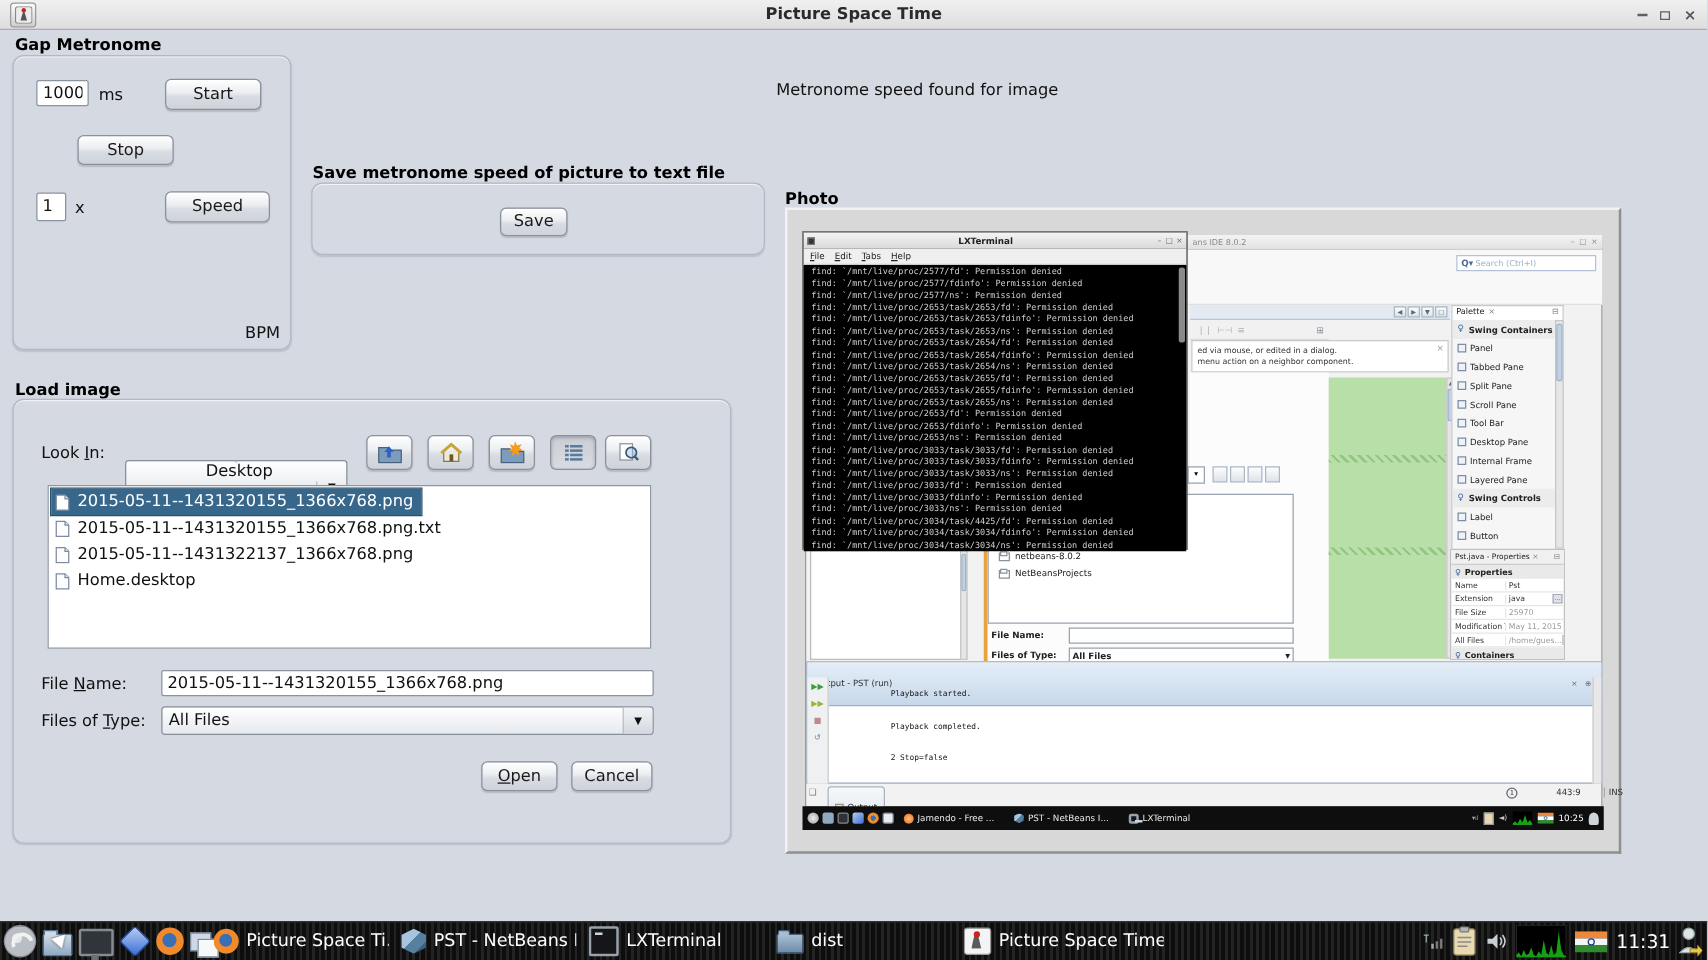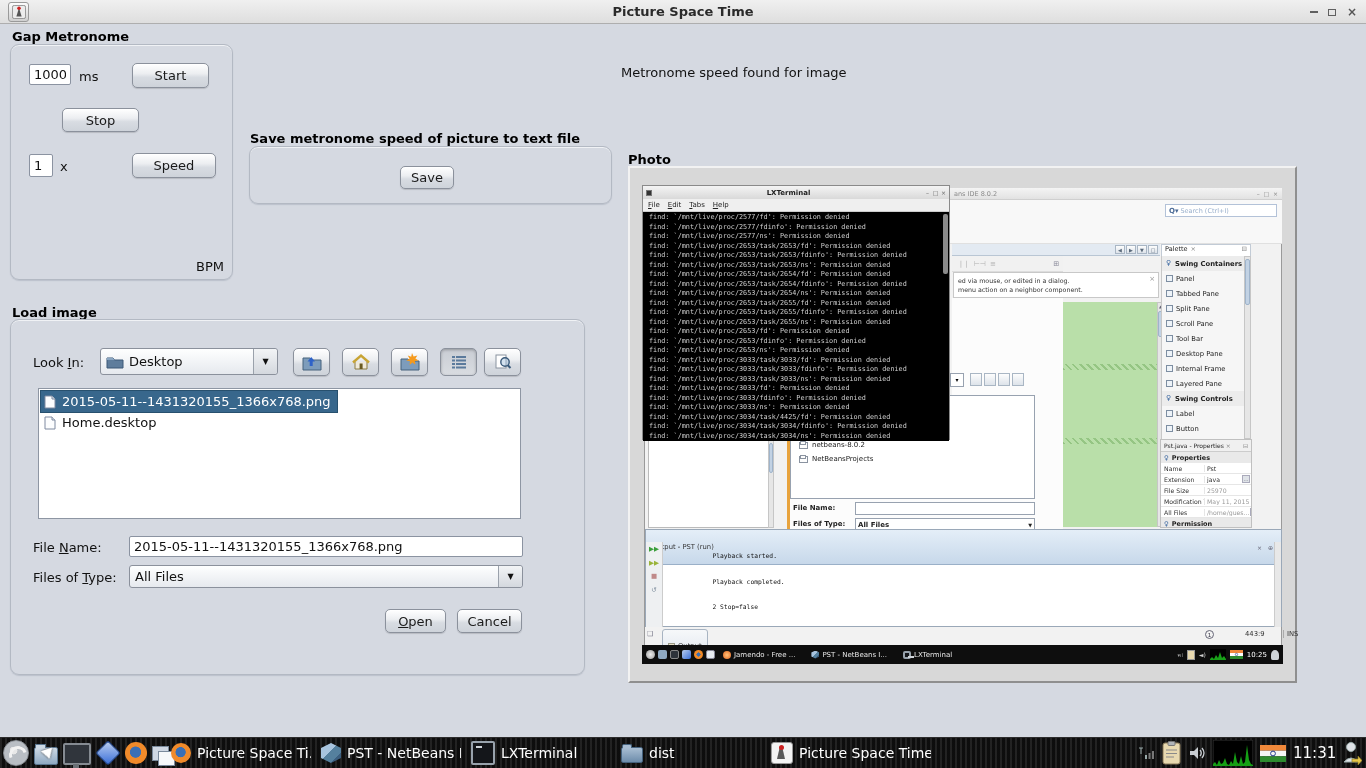--- a/index.html
+++ b/index.html
@@ -229,7 +229,7 @@
   <div class="groupbox" style="left:10px;top:319px;width:573px;height:354px;"></div>
 
   <div class="plain-label" style="left:33px;top:355px;"><span>Look </span><span class="mn">I</span><span>n:</span></div>
-  <div class="combo" style="left:100px;top:348px;width:178px;height:27px;">
+  <div class="combo" style="left:100px;top:368px;width:178px;height:27px;flex-direction:column;">
     <svg width="18" height="14" viewBox="0 0 18 14" style="margin-right:5px;">
       <path d="M1 3 h6 l1.5 2 H17 v8 H1 Z" fill="#5f7d9c" stroke="#3c5877"></path>
       <path d="M1 3 h6 l1.5 2 H1 Z" fill="#8aa6c2"></path>

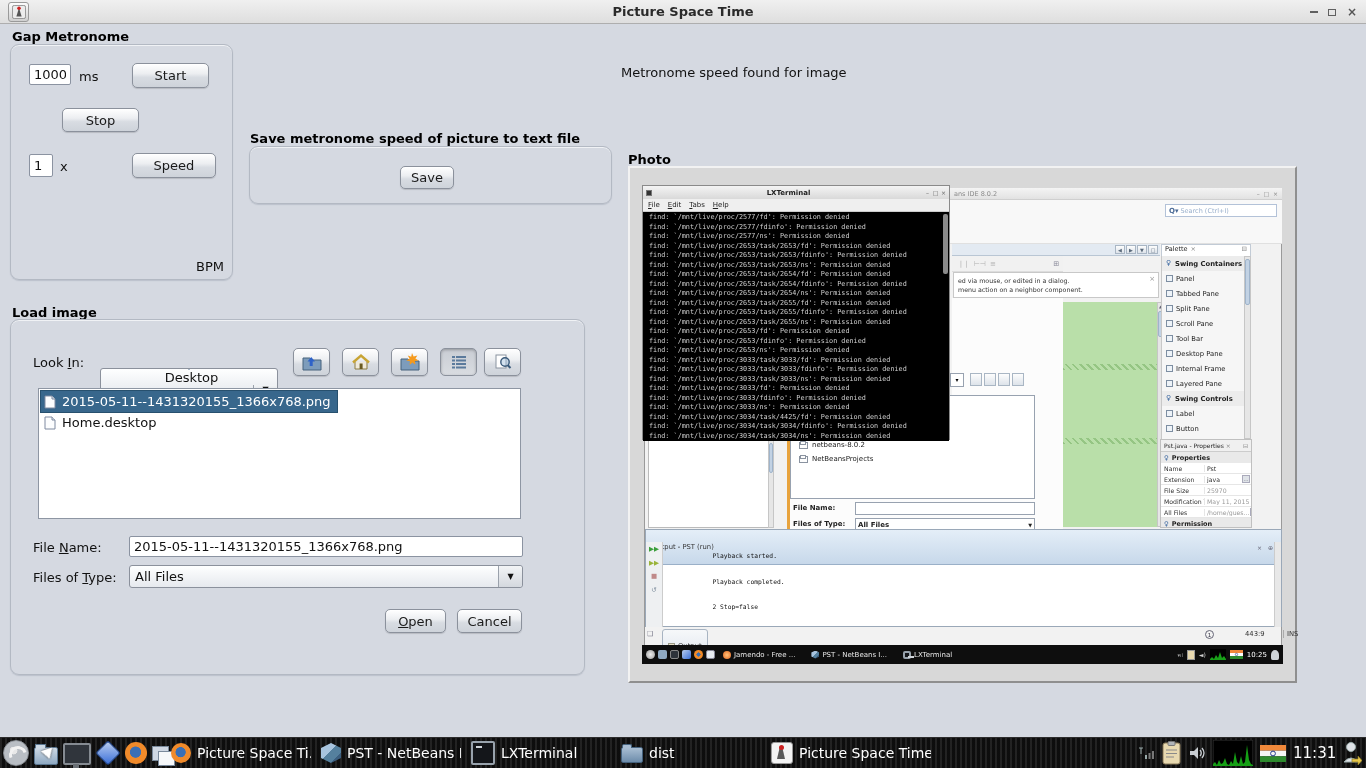--- a/index.html
+++ b/index.html
@@ -288,6 +288,13 @@
         <span>2015-05-11--1431320155_1366x768.png</span>
       </div>
 
+      <div class="filerow">
+        <svg class="fi" width="12" height="14" viewBox="0 0 12 14">
+          <path d="M1 1 h7 l3 3 v9 H1 Z" fill="#fcfdfe" stroke="#7e8aa0"></path>
+          <path d="M8 1 v3 h3" fill="#dde4ec" stroke="#7e8aa0"></path>
+        </svg>
+        <span>2015-05-11--1431320155_1366x768.png.txt</span>
+      </div>
 
 
 

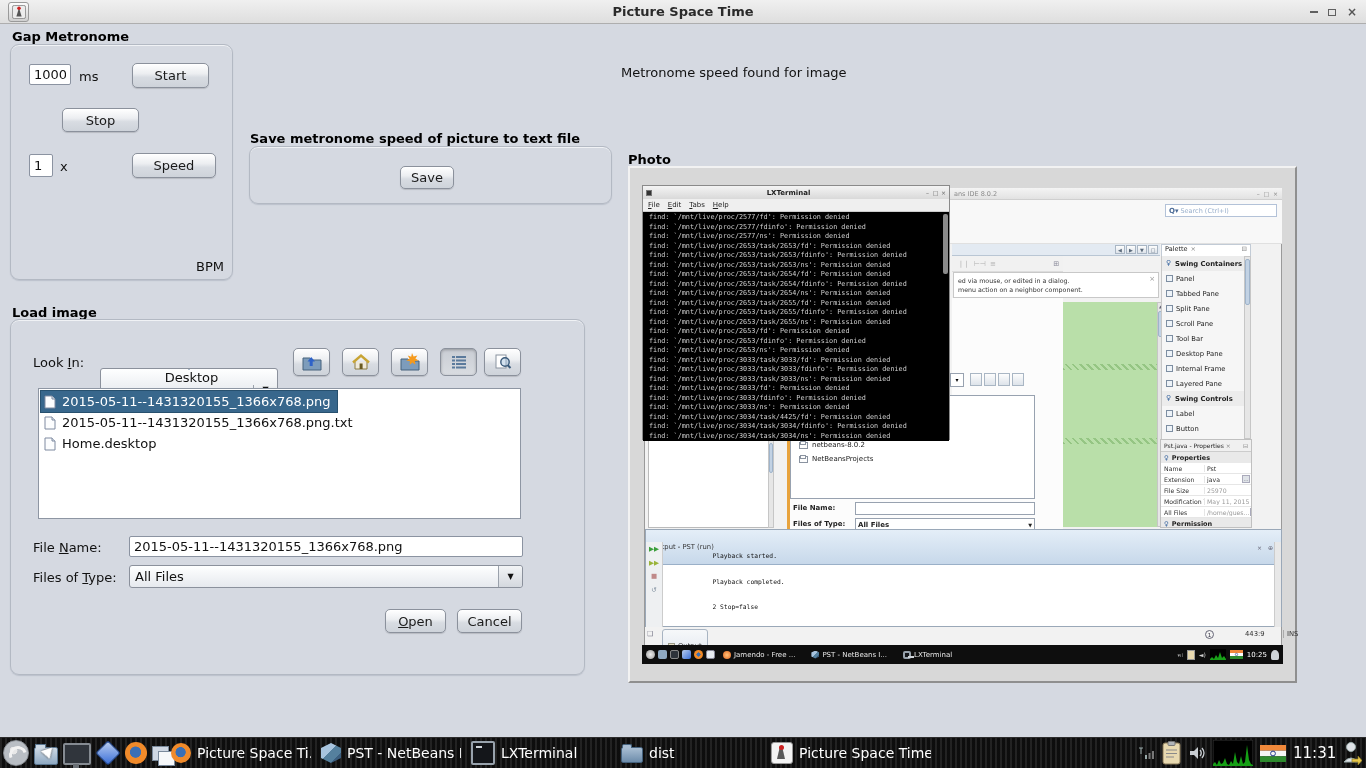--- a/index.html
+++ b/index.html
@@ -296,6 +296,13 @@
         <span>2015-05-11--1431320155_1366x768.png.txt</span>
       </div>
 
+      <div class="filerow">
+        <svg class="fi" width="12" height="14" viewBox="0 0 12 14">
+          <path d="M1 1 h7 l3 3 v9 H1 Z" fill="#fcfdfe" stroke="#7e8aa0"></path>
+          <path d="M8 1 v3 h3" fill="#dde4ec" stroke="#7e8aa0"></path>
+        </svg>
+        <span>2015-05-11--1431322137_1366x768.png</span>
+      </div>
 
 
       <div class="filerow">

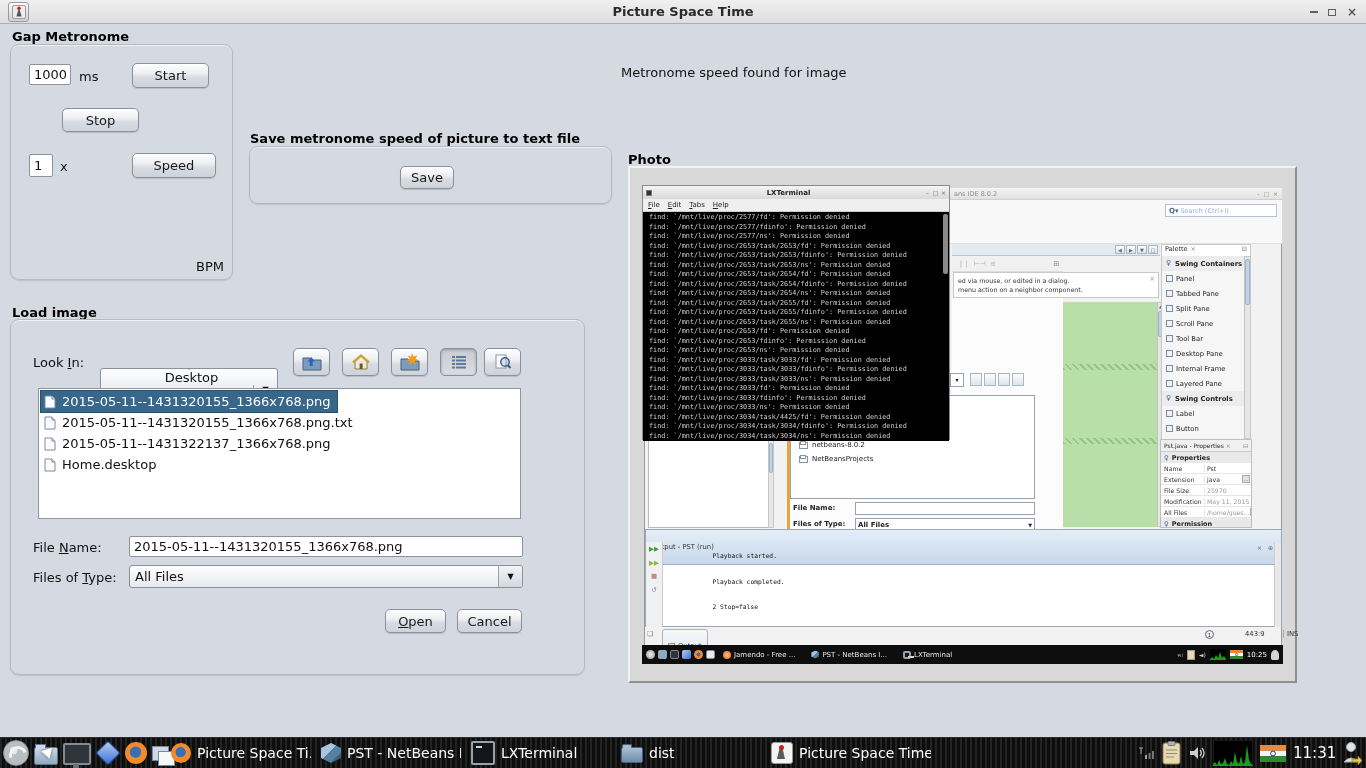--- a/index.html
+++ b/index.html
@@ -490,7 +490,7 @@
             </span>
           </div>
         </div>
-      <div class="props-hdr">Permission</div>
+      <div class="props-hdr">Containers</div>
     </div>
 
     <div class="abs" style="left:18px;top:272px;width:126px;height:88px;background:#fff;border:1px solid #bbb;"></div>

